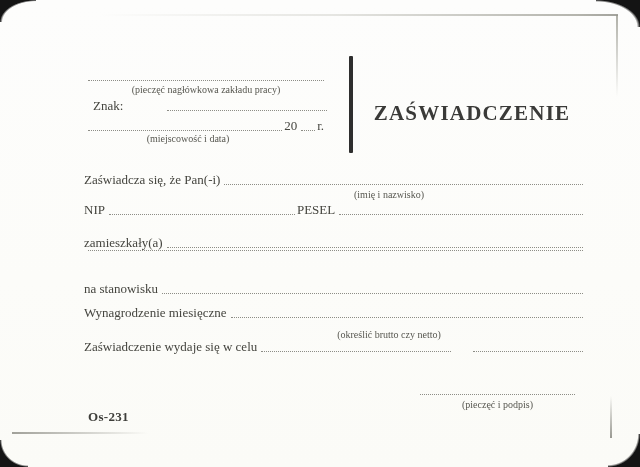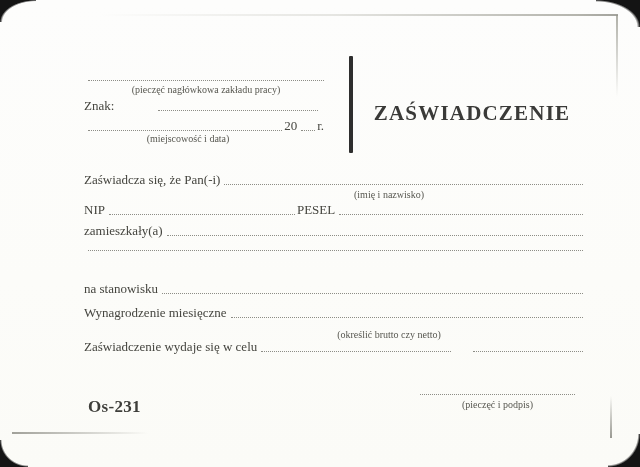--- a/index.html
+++ b/index.html
@@ -43,7 +43,7 @@
   
   .stamp-line{left:88px;top:74px;width:236px;}
   .stamp-cap{left:88px;top:84px;width:236px;}
-  .znak-row{left:84px;top:99px;width:236px;gap:40px;}
+  .znak-row{left:93px;top:99px;width:236px;gap:40px;}
   .date-row{left:88px;top:119px;width:236px;}
   .place-cap{left:88px;top:133px;width:200px;}
   .divider{left:349px;top:56px;width:4px;height:97px;background:#2e2e2e;border-radius:1px;}

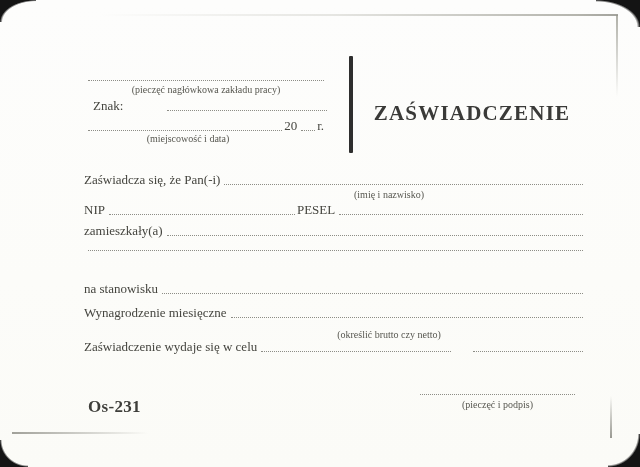--- a/index.html
+++ b/index.html
@@ -99,7 +99,7 @@
     <span class="dots"></span>
   </div>
 
-  <div class="abs row b-row" style="top:224px;">
+  <div class="abs row b-row" style="top:236px;">
     <span class="lbl">zamieszkały(a)</span>
     <span class="dots"></span>
   </div>

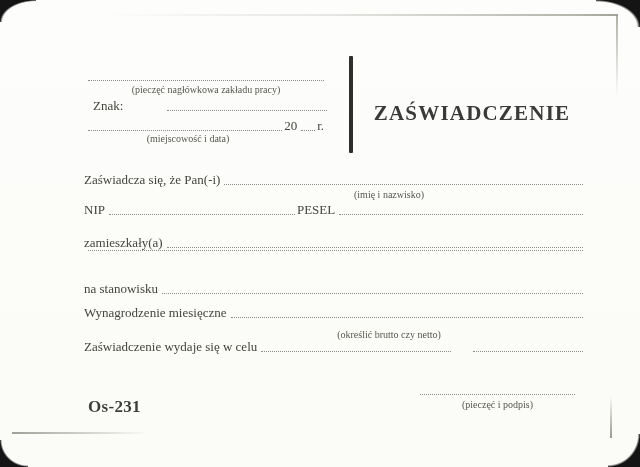--- a/index.html
+++ b/index.html
@@ -53,7 +53,7 @@
   .b-row{left:84px;width:501px;}
   .cap-mid{left:244px;width:290px;}
   
-  .form-code{left:88px;top:397px;font-size:17px;font-weight:bold;letter-spacing:.3px;color:#3e3e3a;text-align:right;}
+  .form-code{left:88px;top:409px;font-size:13px;font-weight:bold;letter-spacing:.3px;color:#3e3e3a;text-align:right;}
   .sig-line{left:420px;top:388px;width:155px;}
   .sig-cap{left:420px;top:399px;width:155px;}
 </style>

